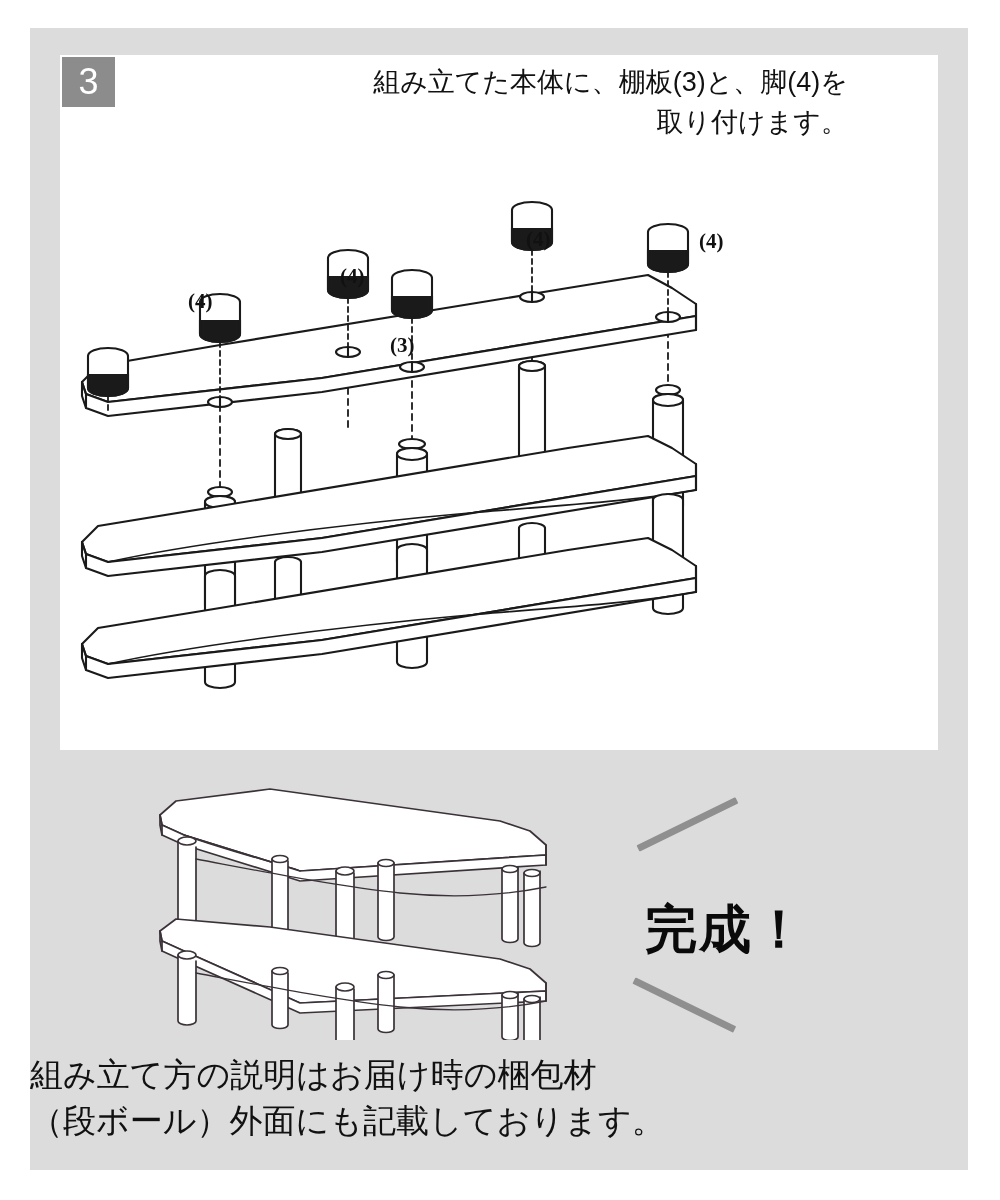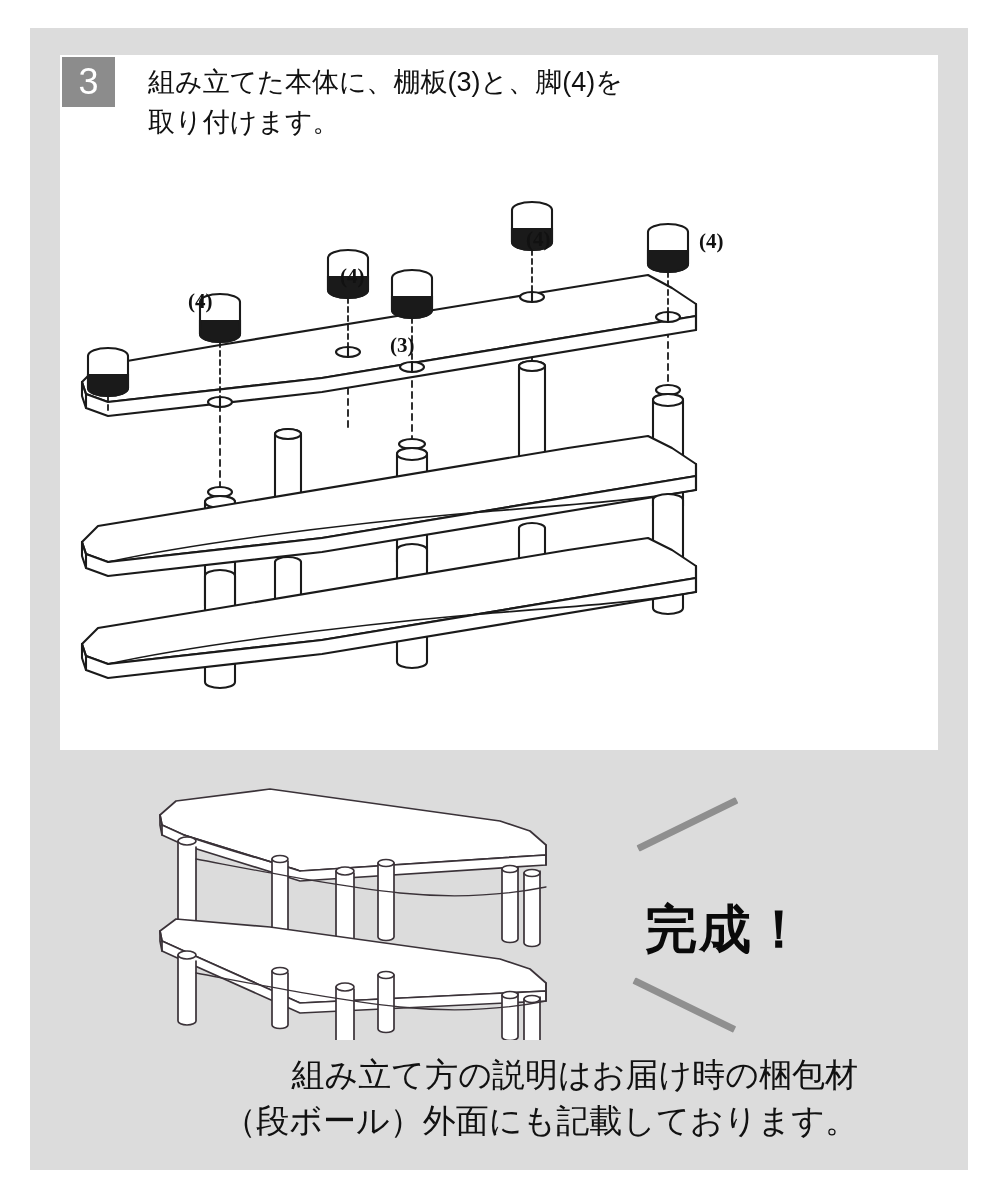--- a/index.html
+++ b/index.html
@@ -62,6 +62,7 @@
     color: #111111;
     letter-spacing: 0px;
     white-space: pre-line;
+    text-align: right;
   }
 
   

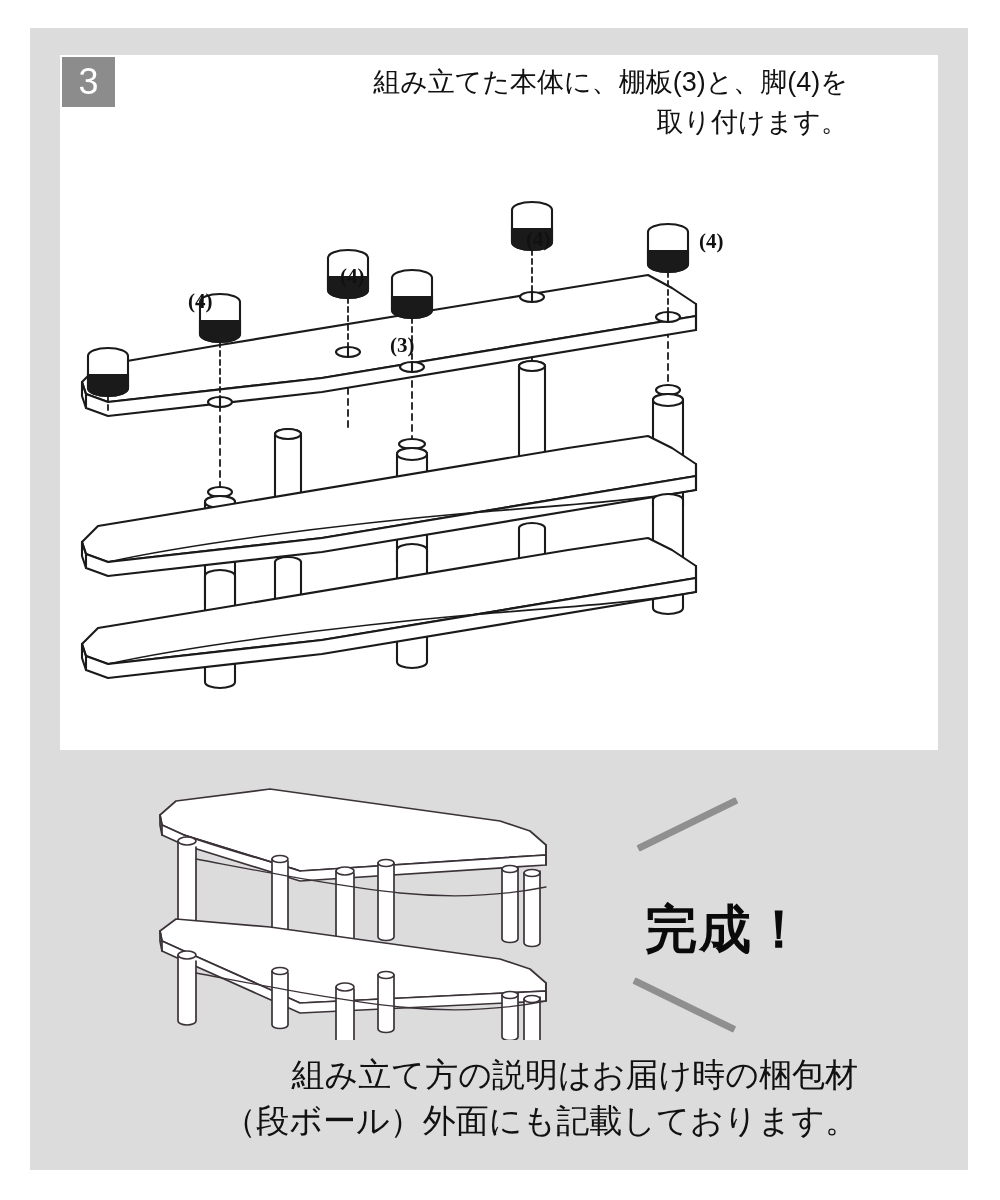--- a/index.html
+++ b/index.html
@@ -140,7 +140,7 @@
     left: 30px;
     top: 1052px;
     width: 828px;
-    text-align: right;
+    text-align: left;
     font-size: 33px;
     line-height: 46px;
     color: #111111;

